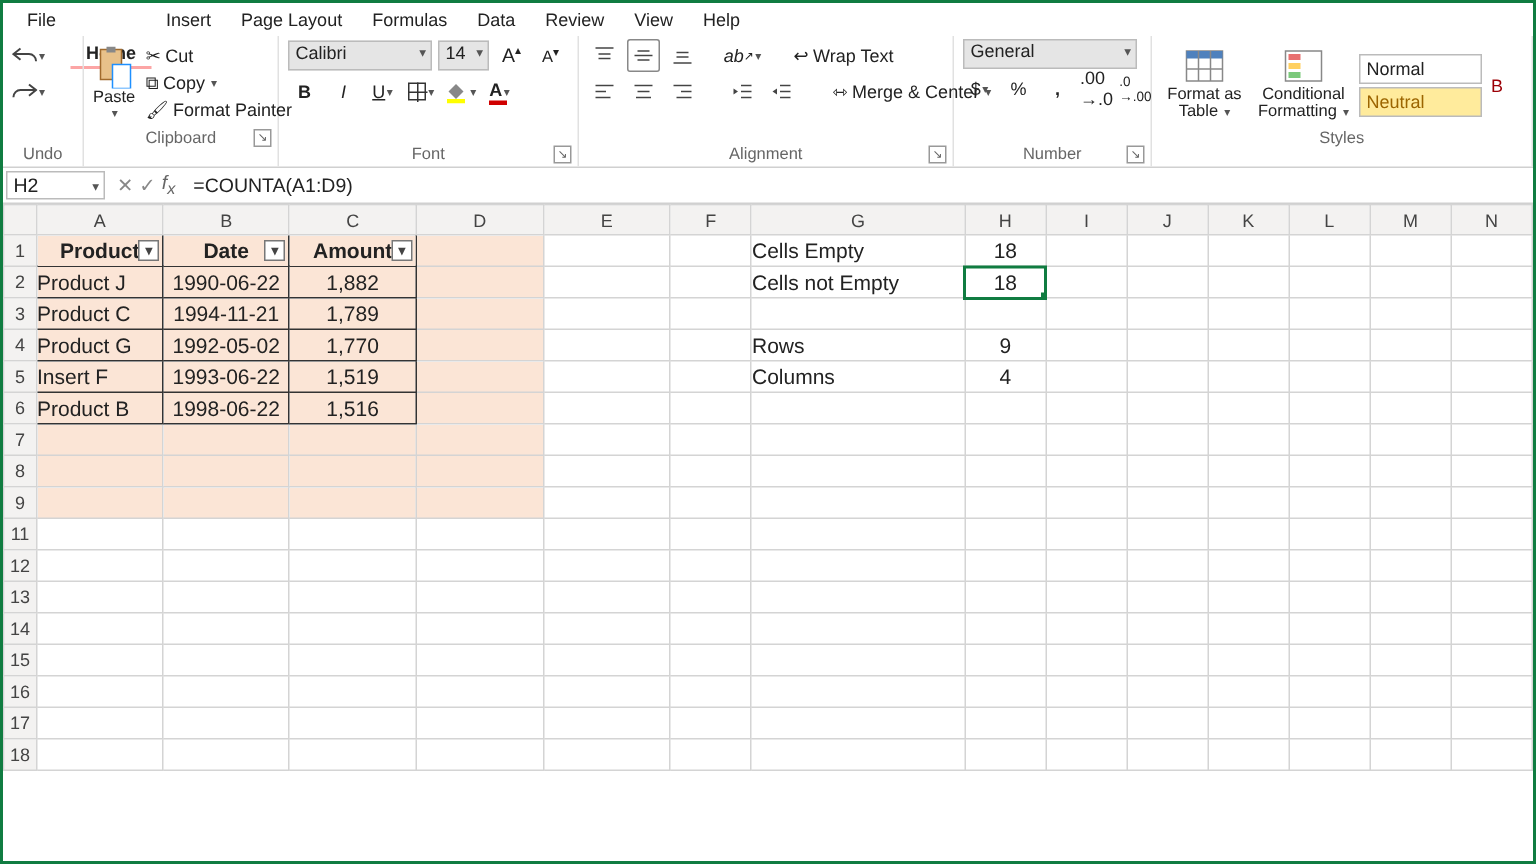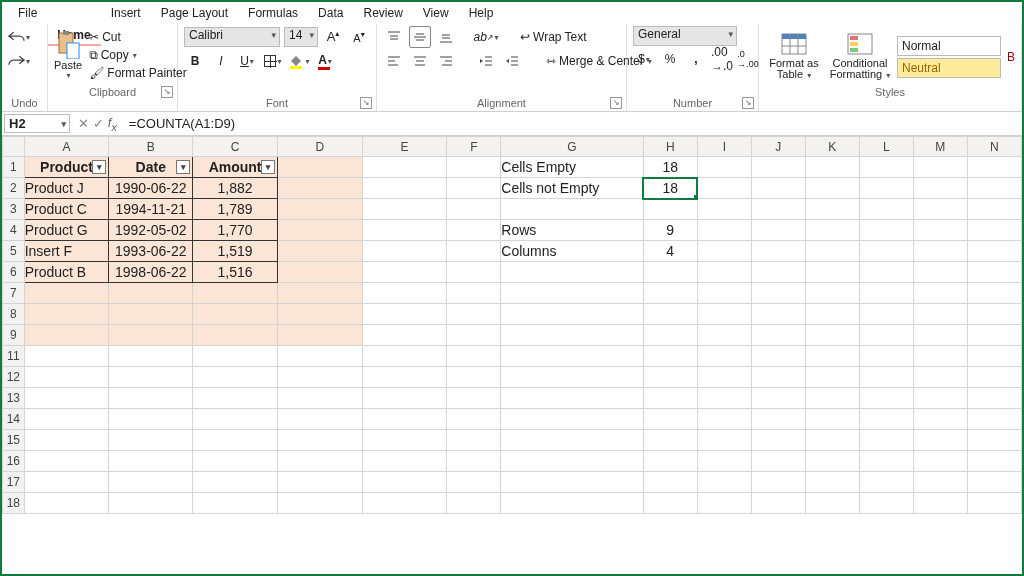--- a/index.html
+++ b/index.html
@@ -403,7 +403,7 @@
   <div class="rgroup" style="width:132px">
     <div class="rows">
       <div class="row">
-        <div class="selectlike" style="width:104px">General</div>
+        <div class="selectlike" style="width:116px">General</div>
       </div>
       <div class="row">
         <div class="iconbtn">$<span class="dd">▾</span></div>

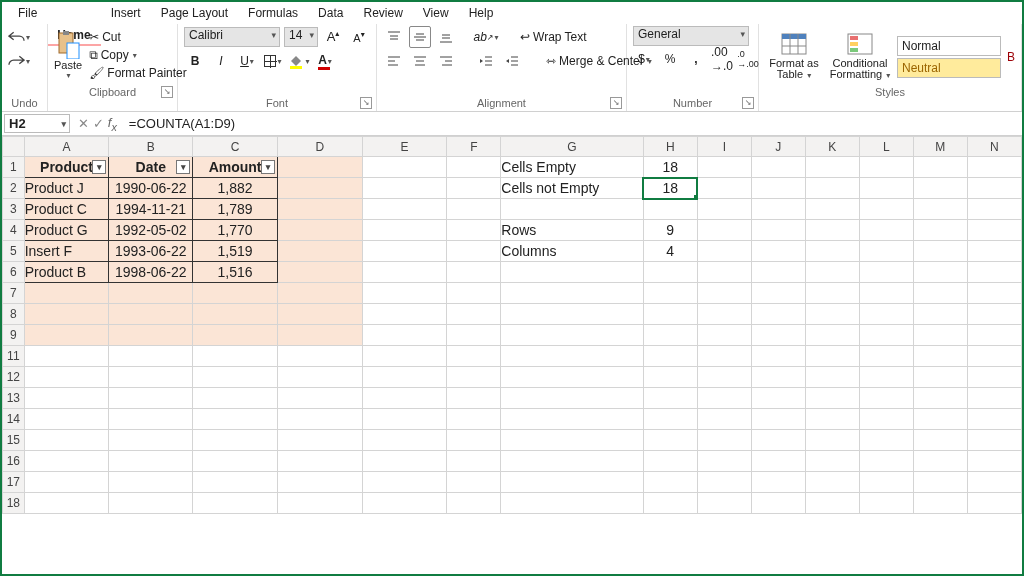--- a/index.html
+++ b/index.html
@@ -107,7 +107,7 @@
   .iconbtn.boxed { border:1px solid #888; border-radius:2px;}
   .style-gallery { display:flex; flex-direction:column; gap:2px; padding-top:4px;}
   .style-cell {
-    width: 104px; height: 20px;
+    width: 82px; height: 20px;
     border: 1px solid #bbb;
     font-size: 12px;
     display:flex; align-items:center;

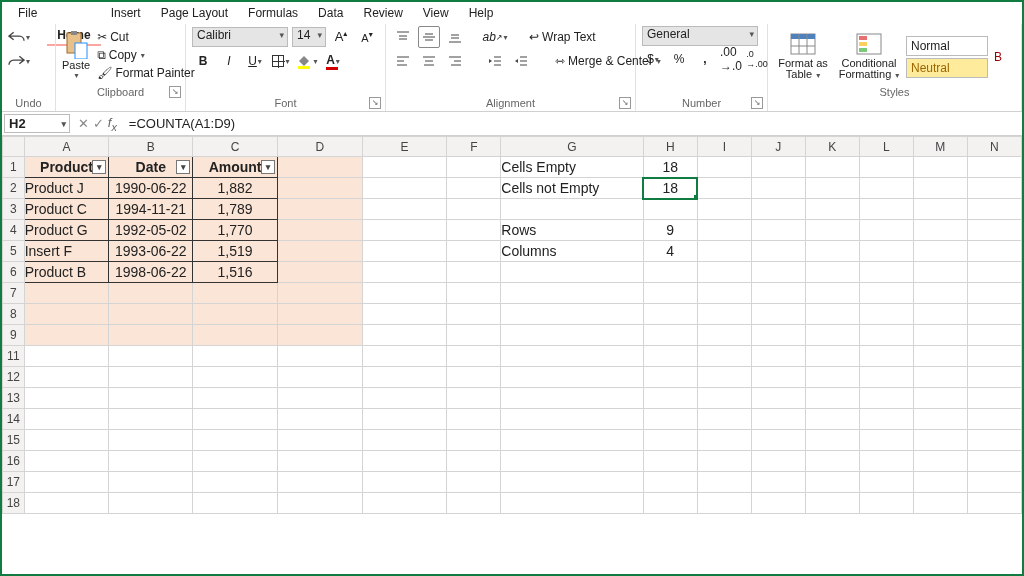--- a/index.html
+++ b/index.html
@@ -130,7 +130,6 @@
     display:flex; align-items:center;
     padding: 0 4px;
     position:relative;
-    font-weight:bold;
   }
   .namebox::after{ content:"▾"; position:absolute; right:3px; font-size:9px; color:#555;}
   .fxbtns { display:flex; align-items:center; gap:4px; padding:0 6px; color:#666;}

